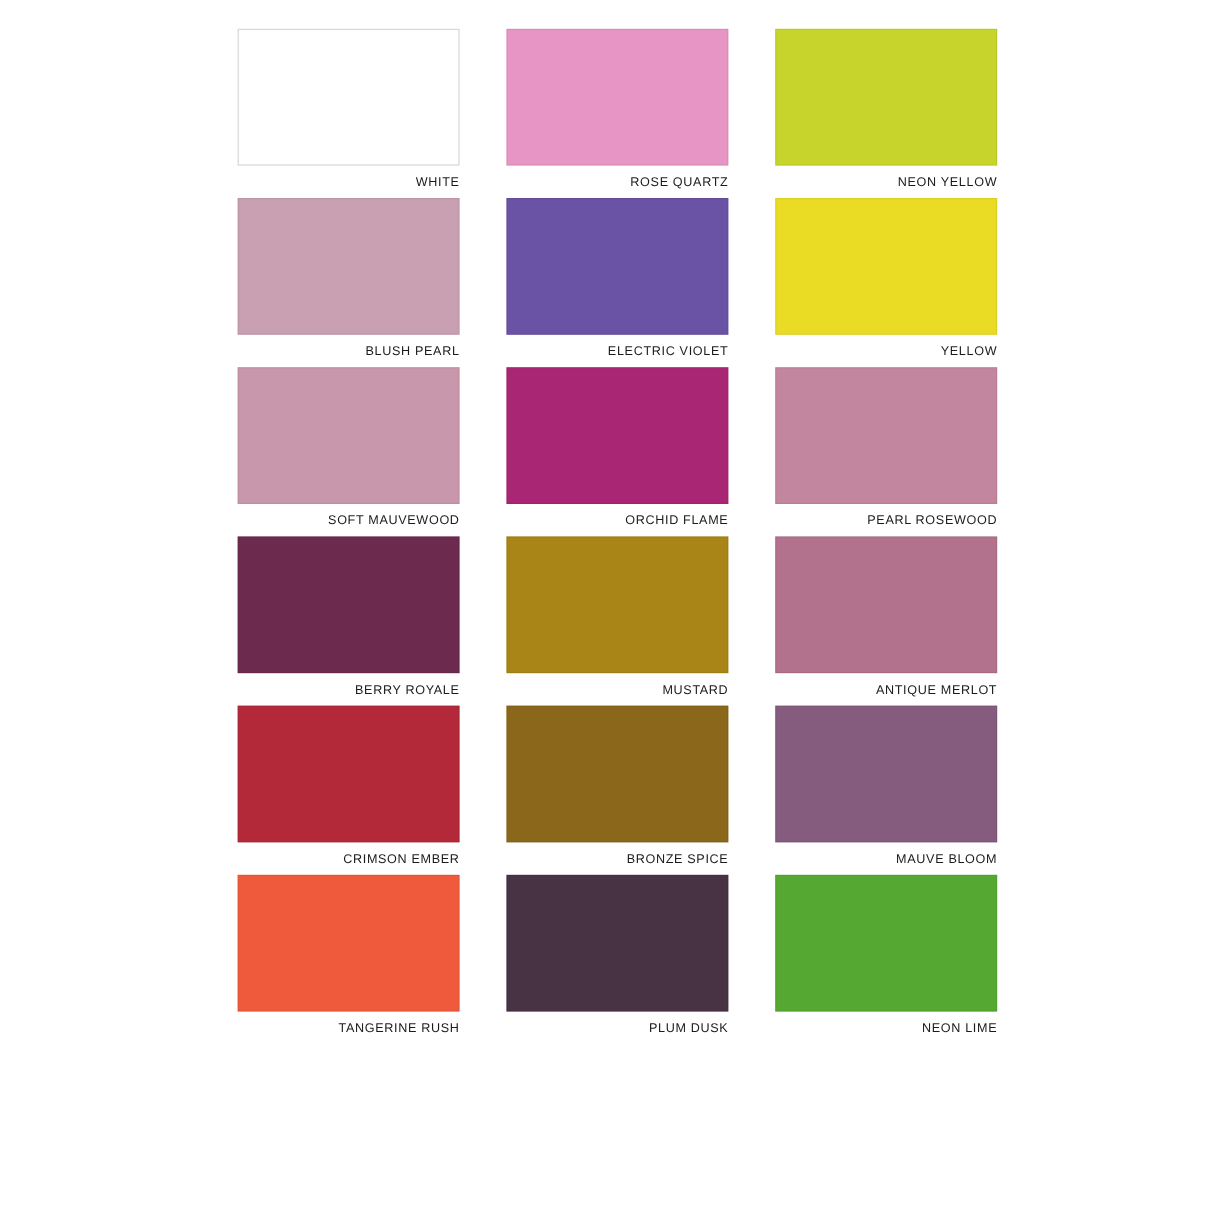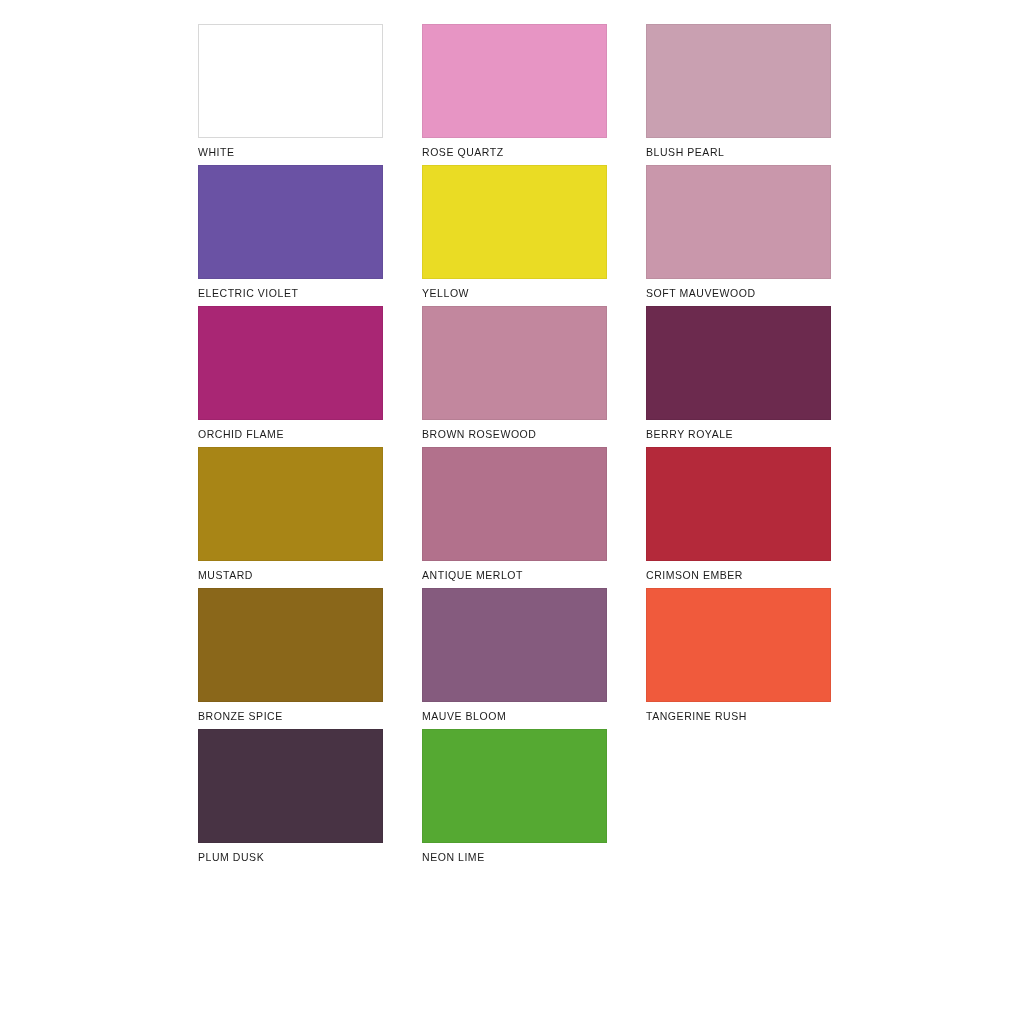--- a/index.html
+++ b/index.html
@@ -35,7 +35,7 @@
     height: 141px;
     display: flex;
     flex-direction: column;
-    align-items: flex-start;
+    align-items: flex-end;
   }
   .swatch-chip {
     width: 185px;

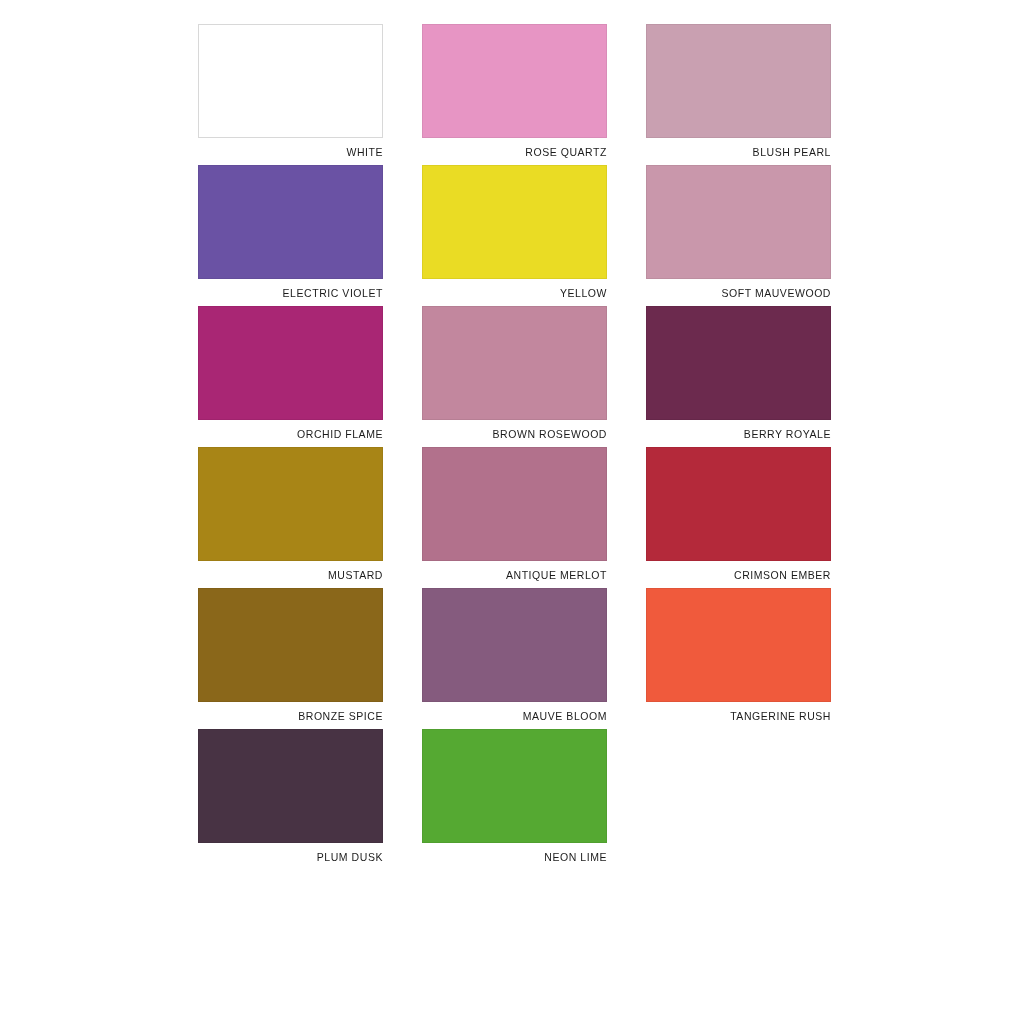--- a/index.html
+++ b/index.html
@@ -71,6 +71,10 @@
         <div class="swatch-label">ROSE QUARTZ</div>
       </div>
       <div class="swatch-cell">
+        <div class="swatch-chip" style="background: rgb(198, 212, 43);"></div>
+        <div class="swatch-label">NEON YELLOW</div>
+      </div>
+      <div class="swatch-cell">
         <div class="swatch-chip" style="background: rgb(201, 160, 177);"></div>
         <div class="swatch-label">BLUSH PEARL</div>
       </div>

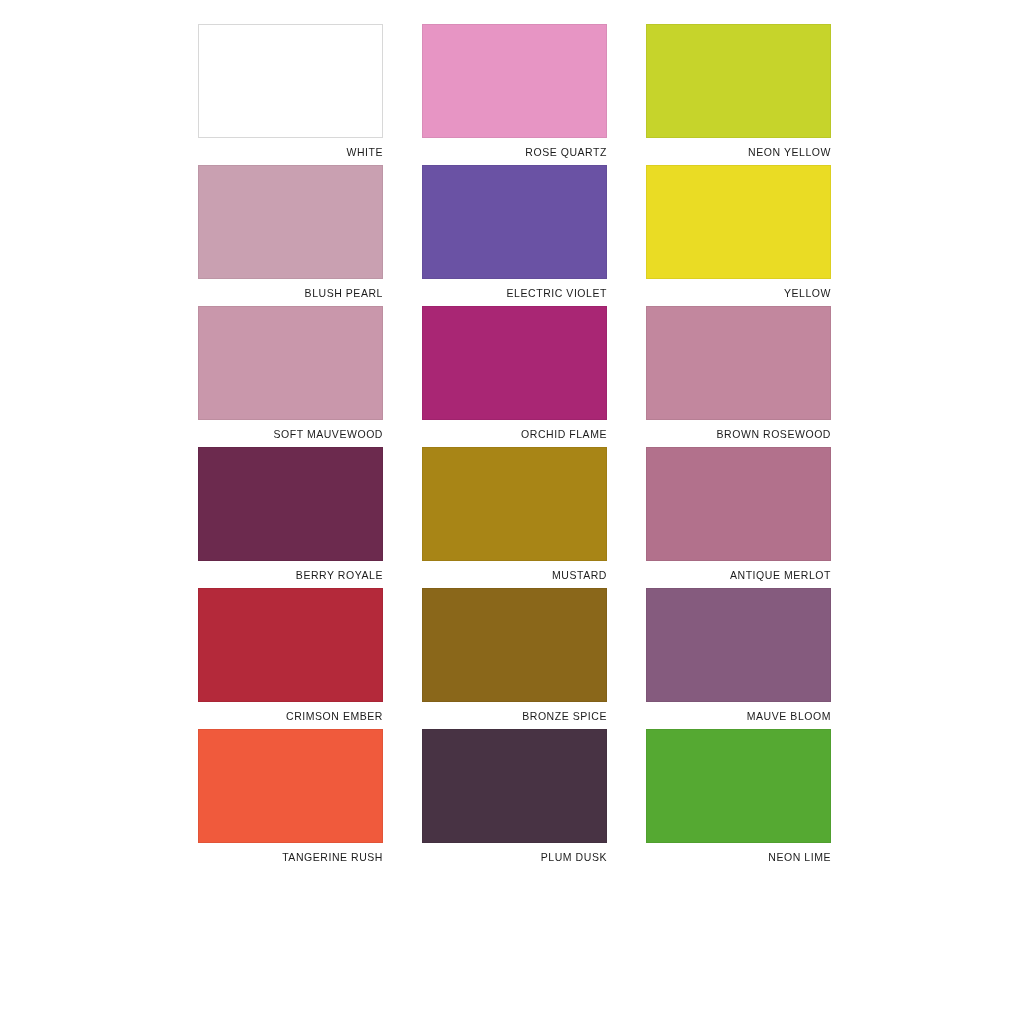--- a/index.html
+++ b/index.html
@@ -96,7 +96,7 @@
       </div>
       <div class="swatch-cell">
         <div class="swatch-chip" style="background: rgb(194, 135, 158);"></div>
-        <div class="swatch-label">BROWN ROSEWOOD</div>
+        <div class="swatch-label">PEARL ROSEWOOD</div>
       </div>
       <div class="swatch-cell">
         <div class="swatch-chip" style="background: rgb(108, 42, 78);"></div>

